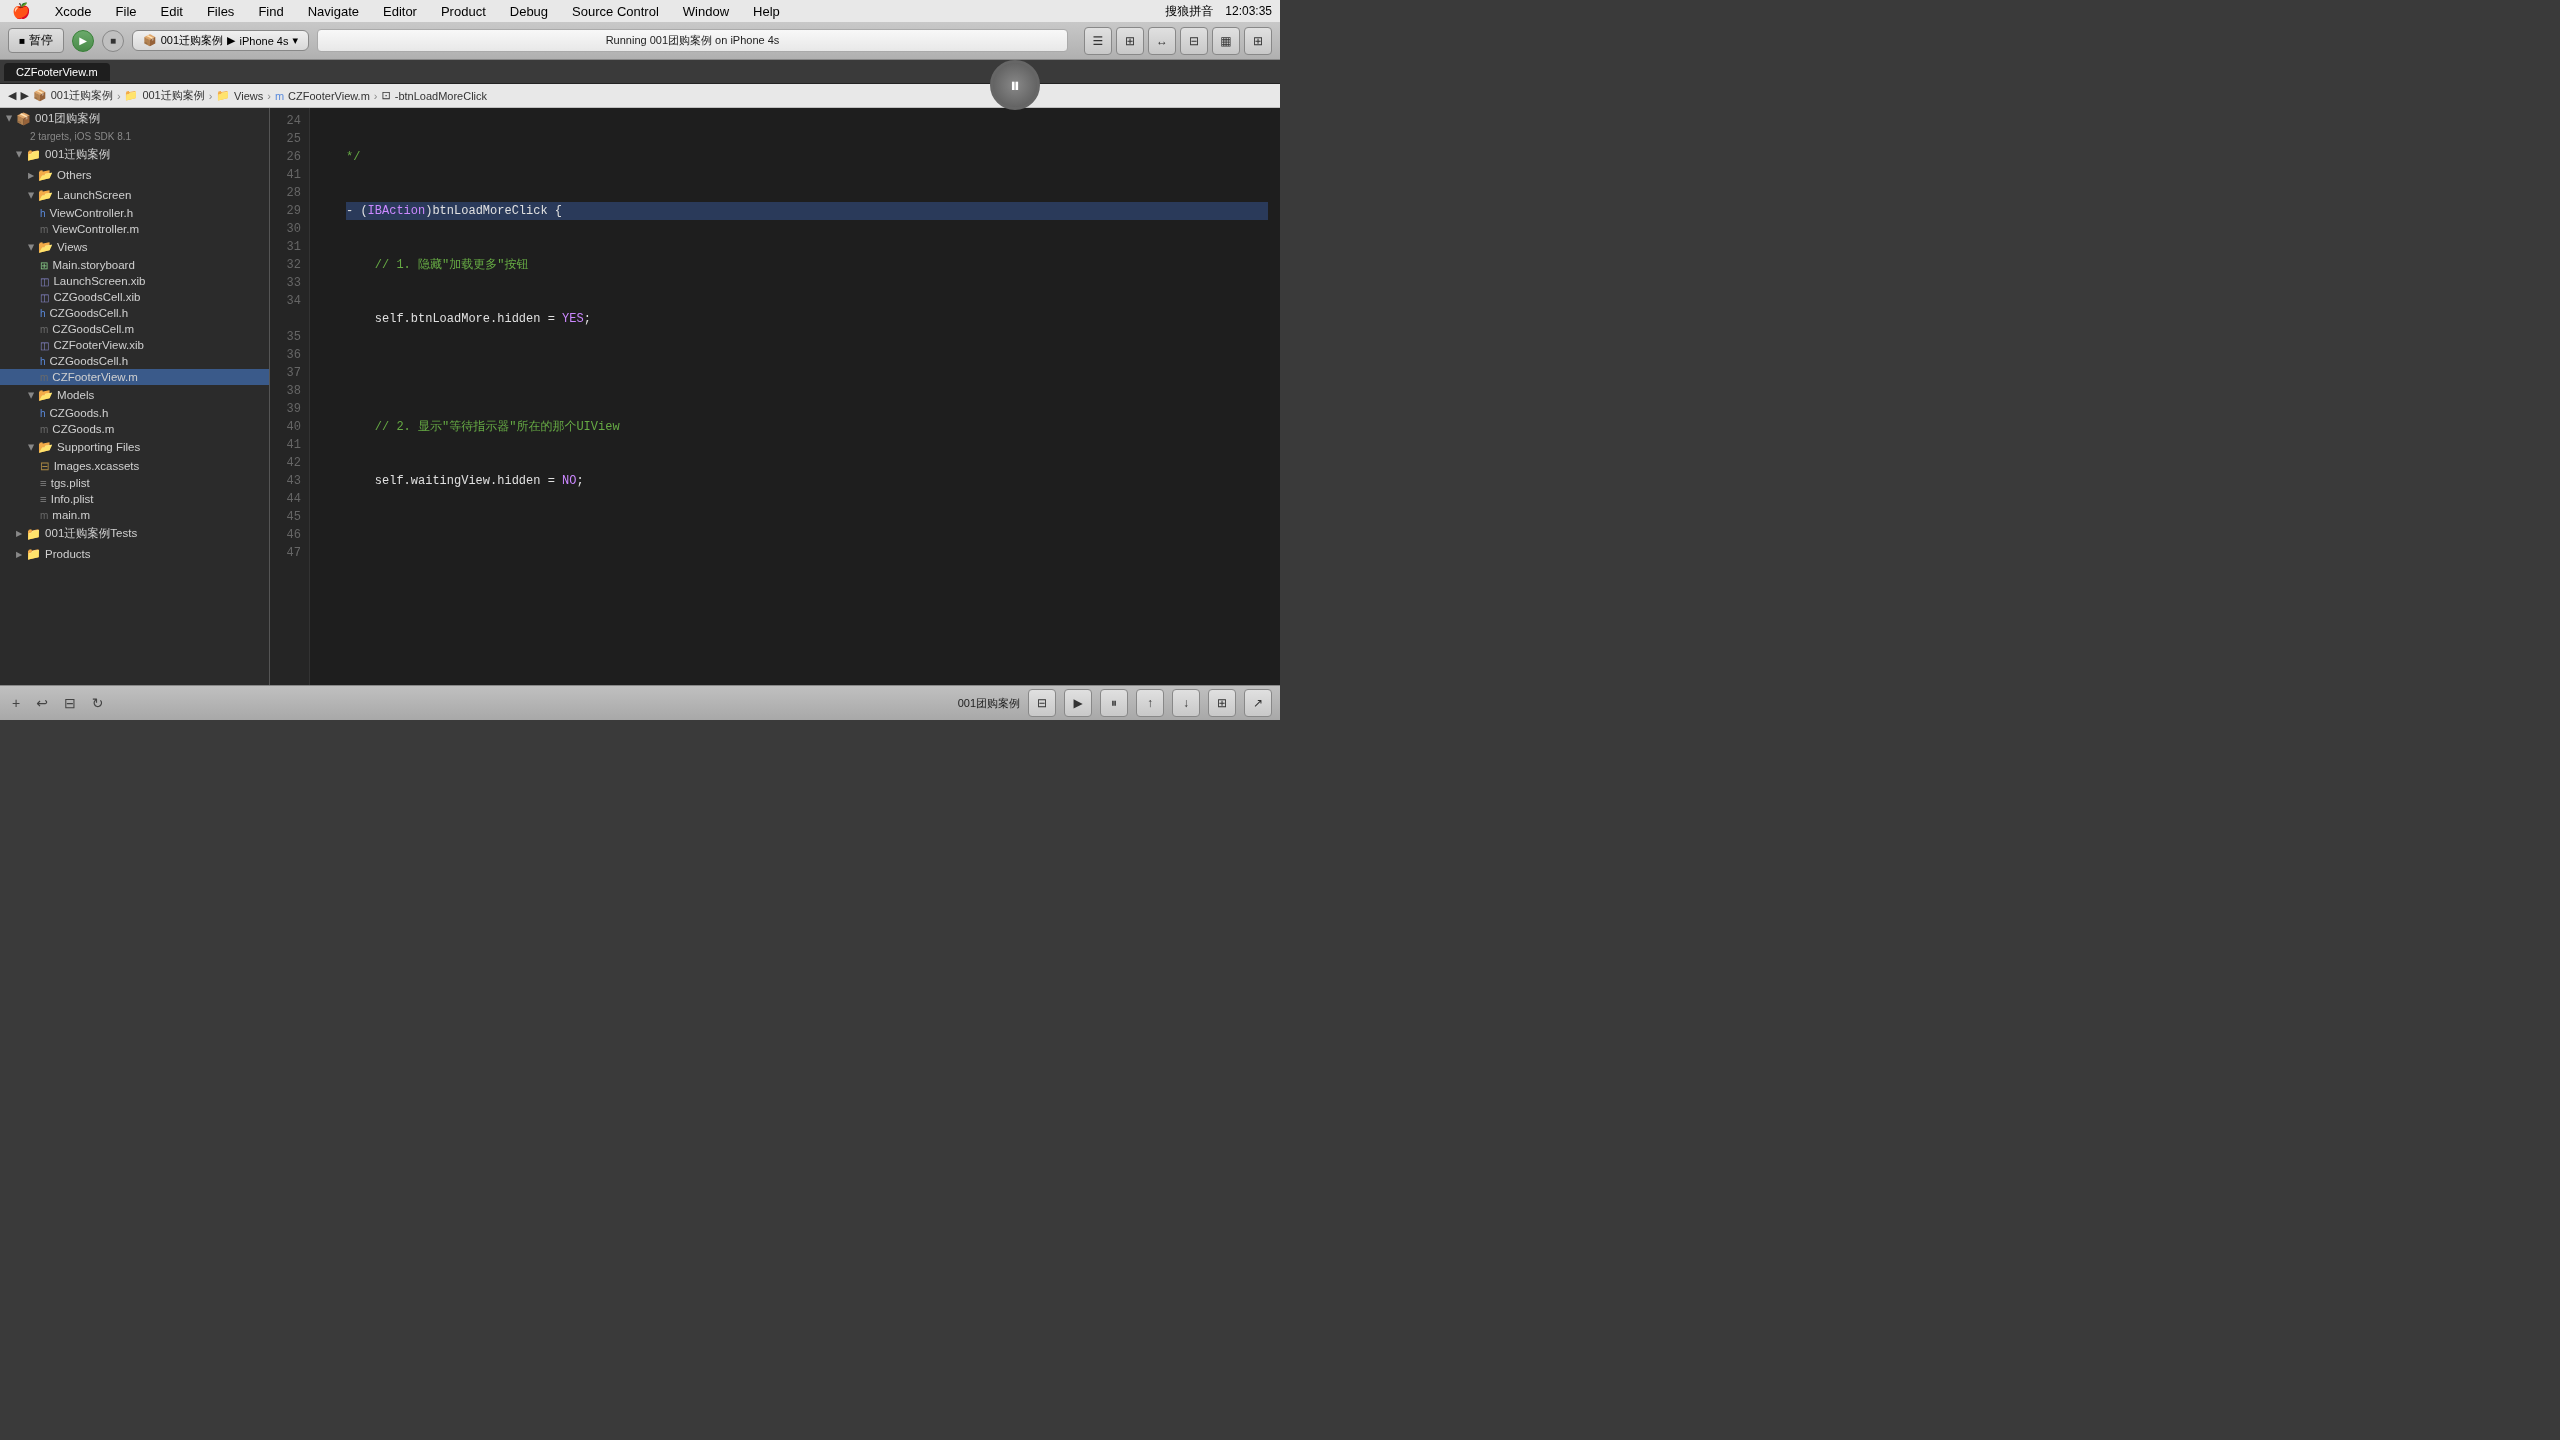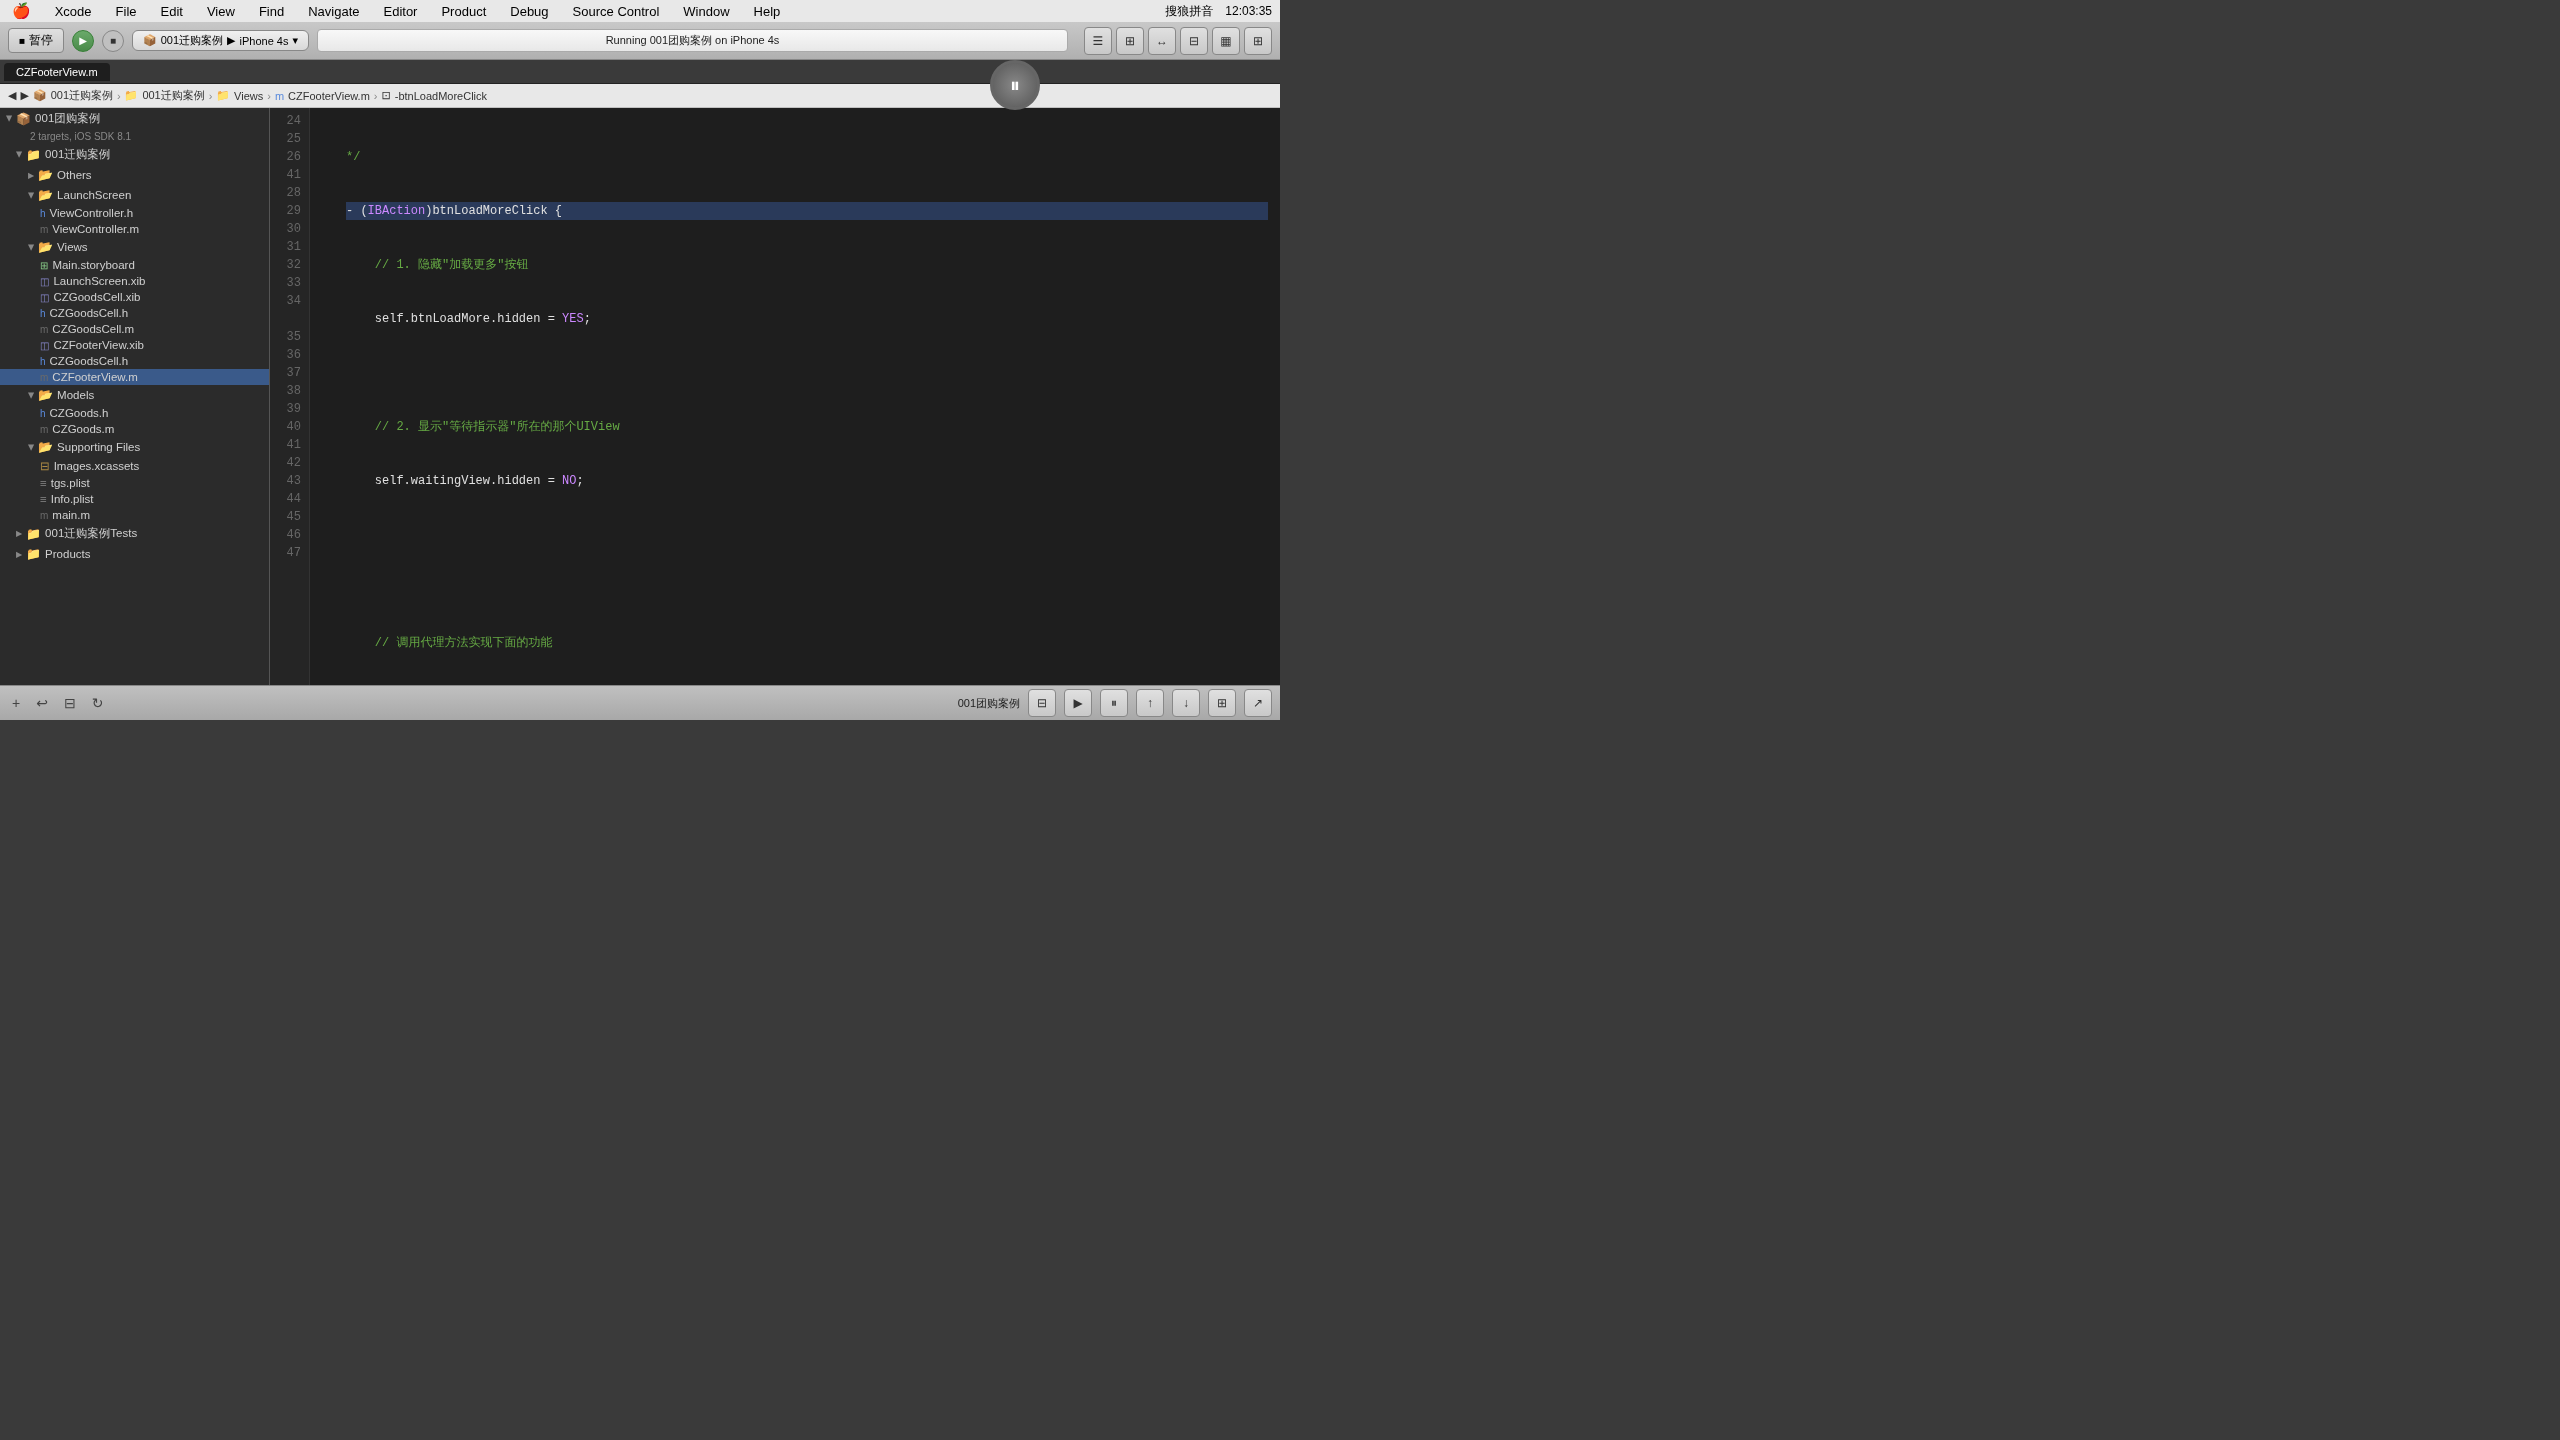--- a/index.html
+++ b/index.html
@@ -322,7 +322,7 @@
   <span class="menubar-item">Xcode</span>
   <span class="menubar-item">File</span>
   <span class="menubar-item">Edit</span>
-  <span class="menubar-item">View</span>
+  <span class="menubar-item">Files</span>
   <span class="menubar-item">Find</span>
   <span class="menubar-item">Navigate</span>
   <span class="menubar-item">Editor</span>

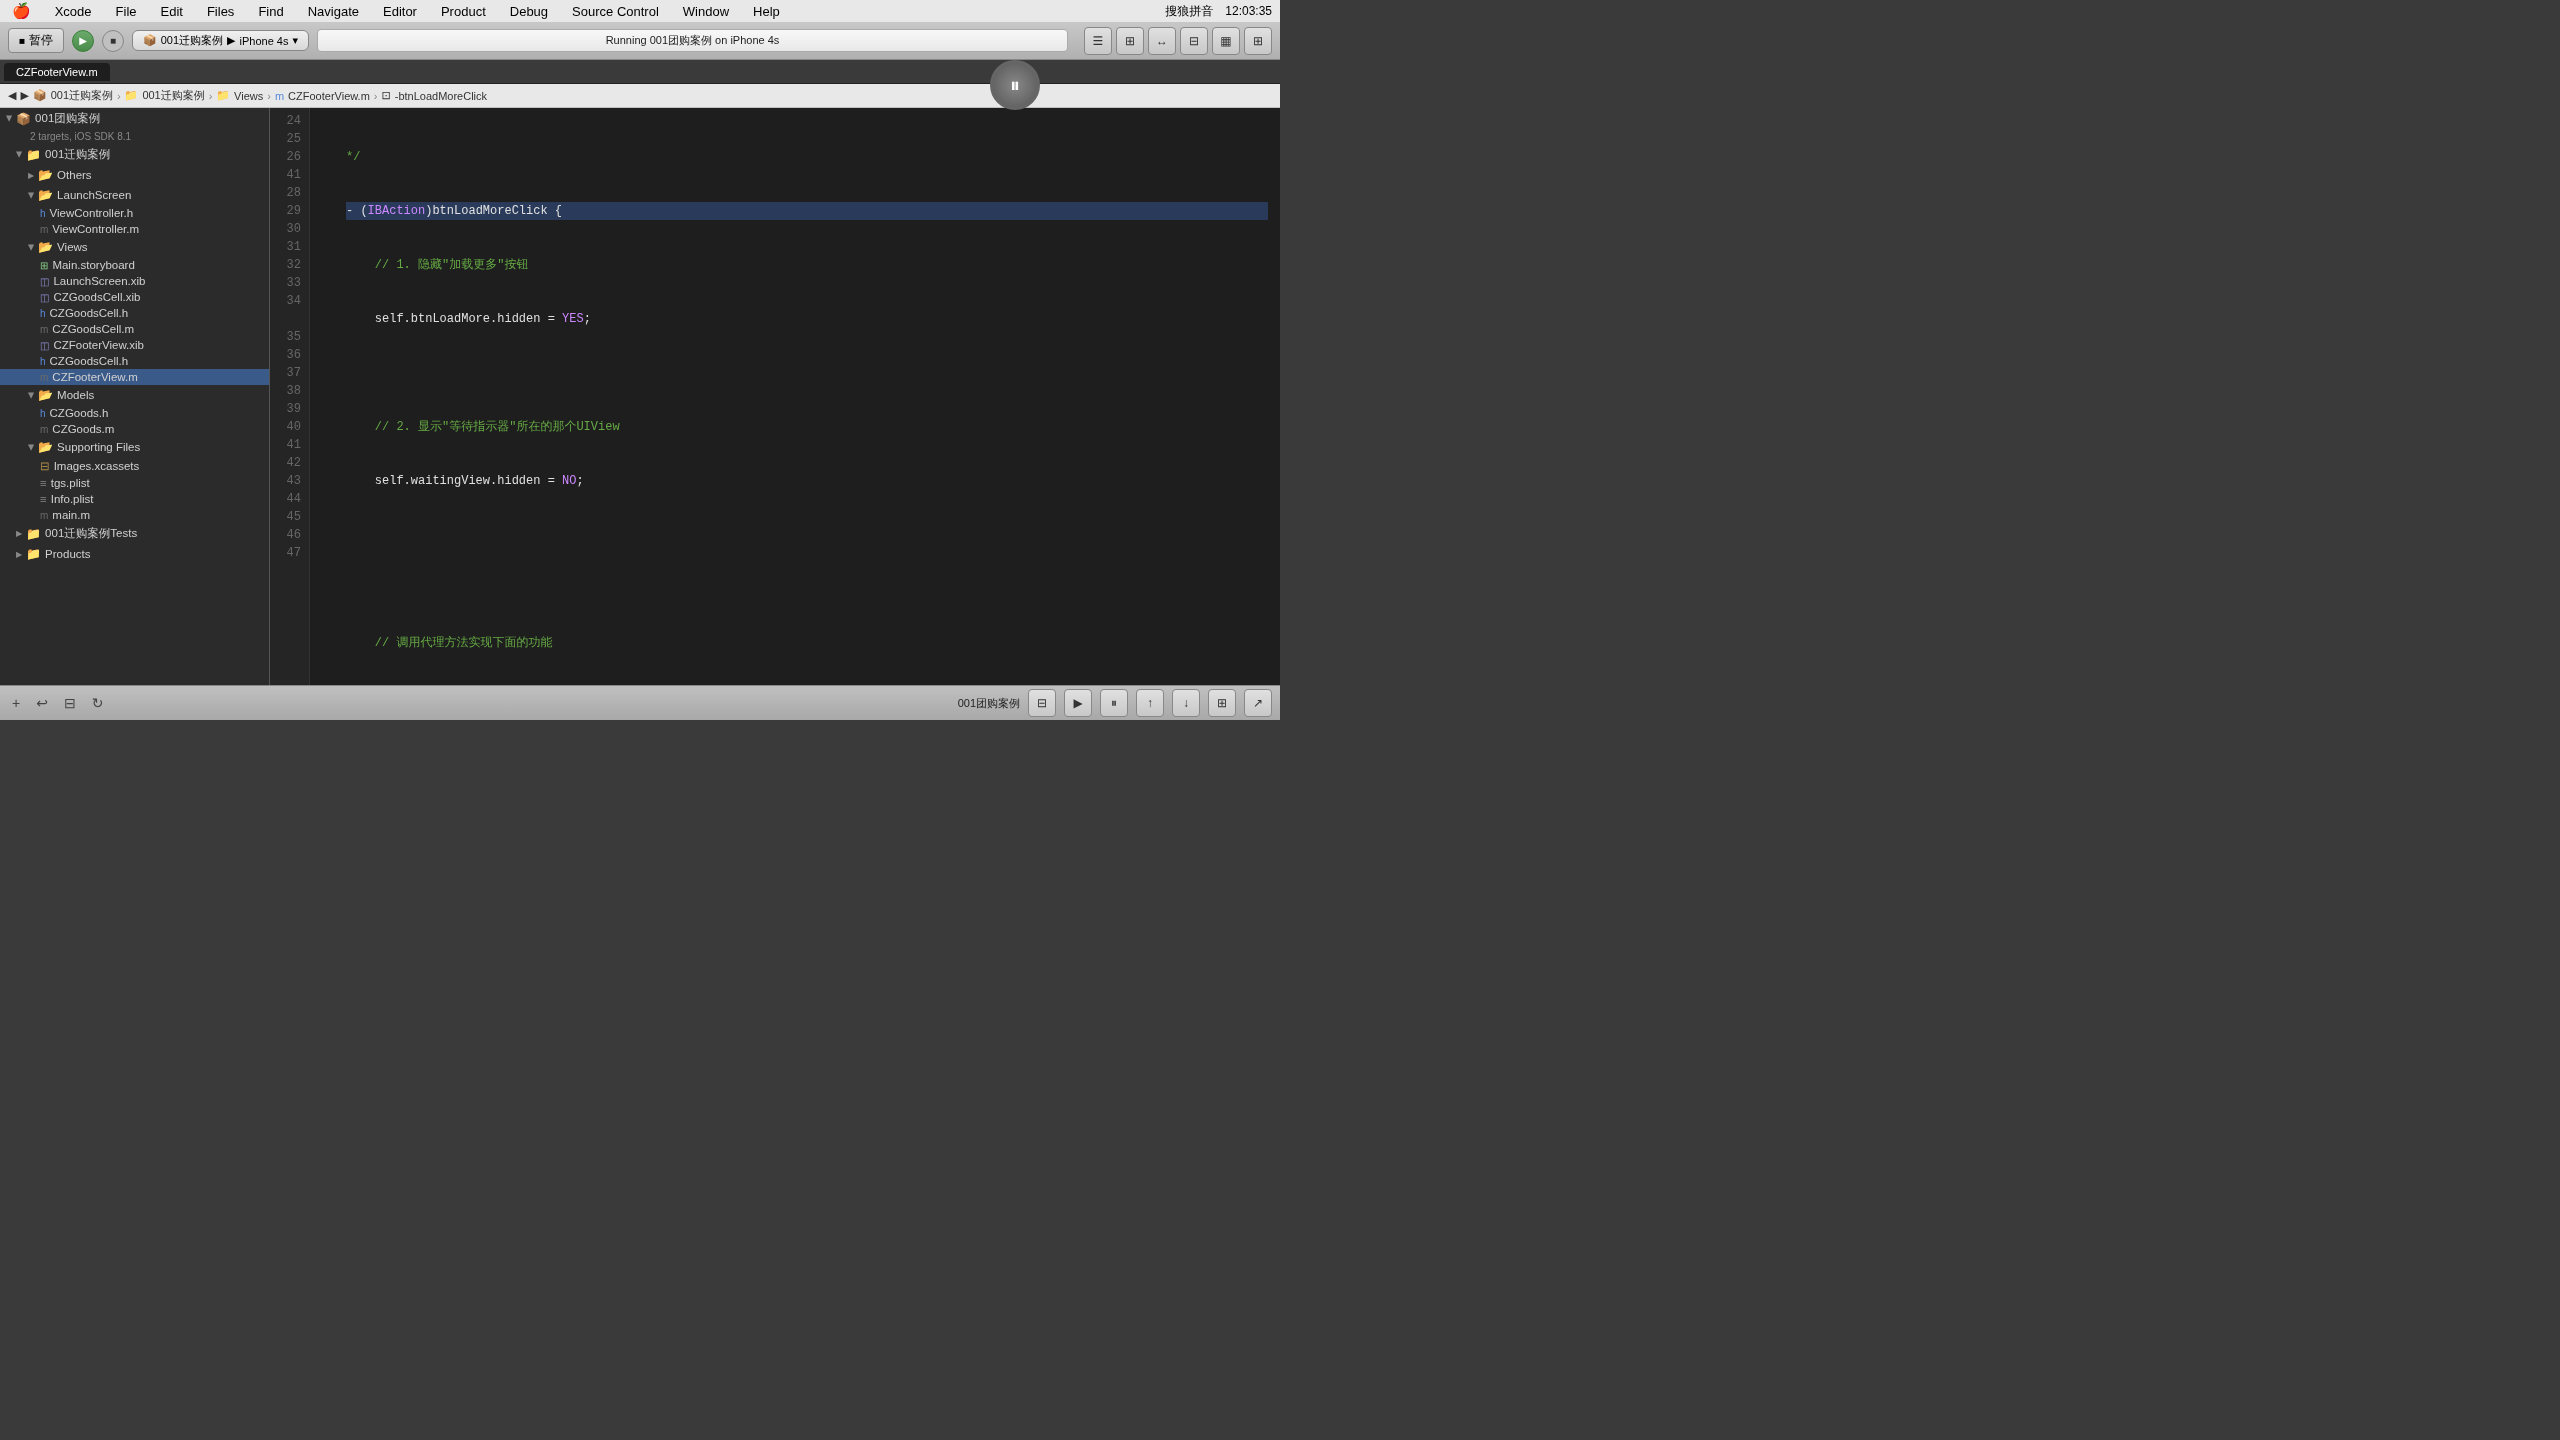--- a/index.html
+++ b/index.html
@@ -554,7 +554,6 @@
         <div class="code-line"><span class="kw-white">    self.waitingView.hidden = </span><span class="kw-purple">NO</span><span class="kw-white">;</span></div>
         <div class="code-line"></div>
         <div class="code-line"></div>
-        <div class="code-line"><span class="kw-comment">    // 调用代理方法实现下面的功能</span></div>
         
         
         

